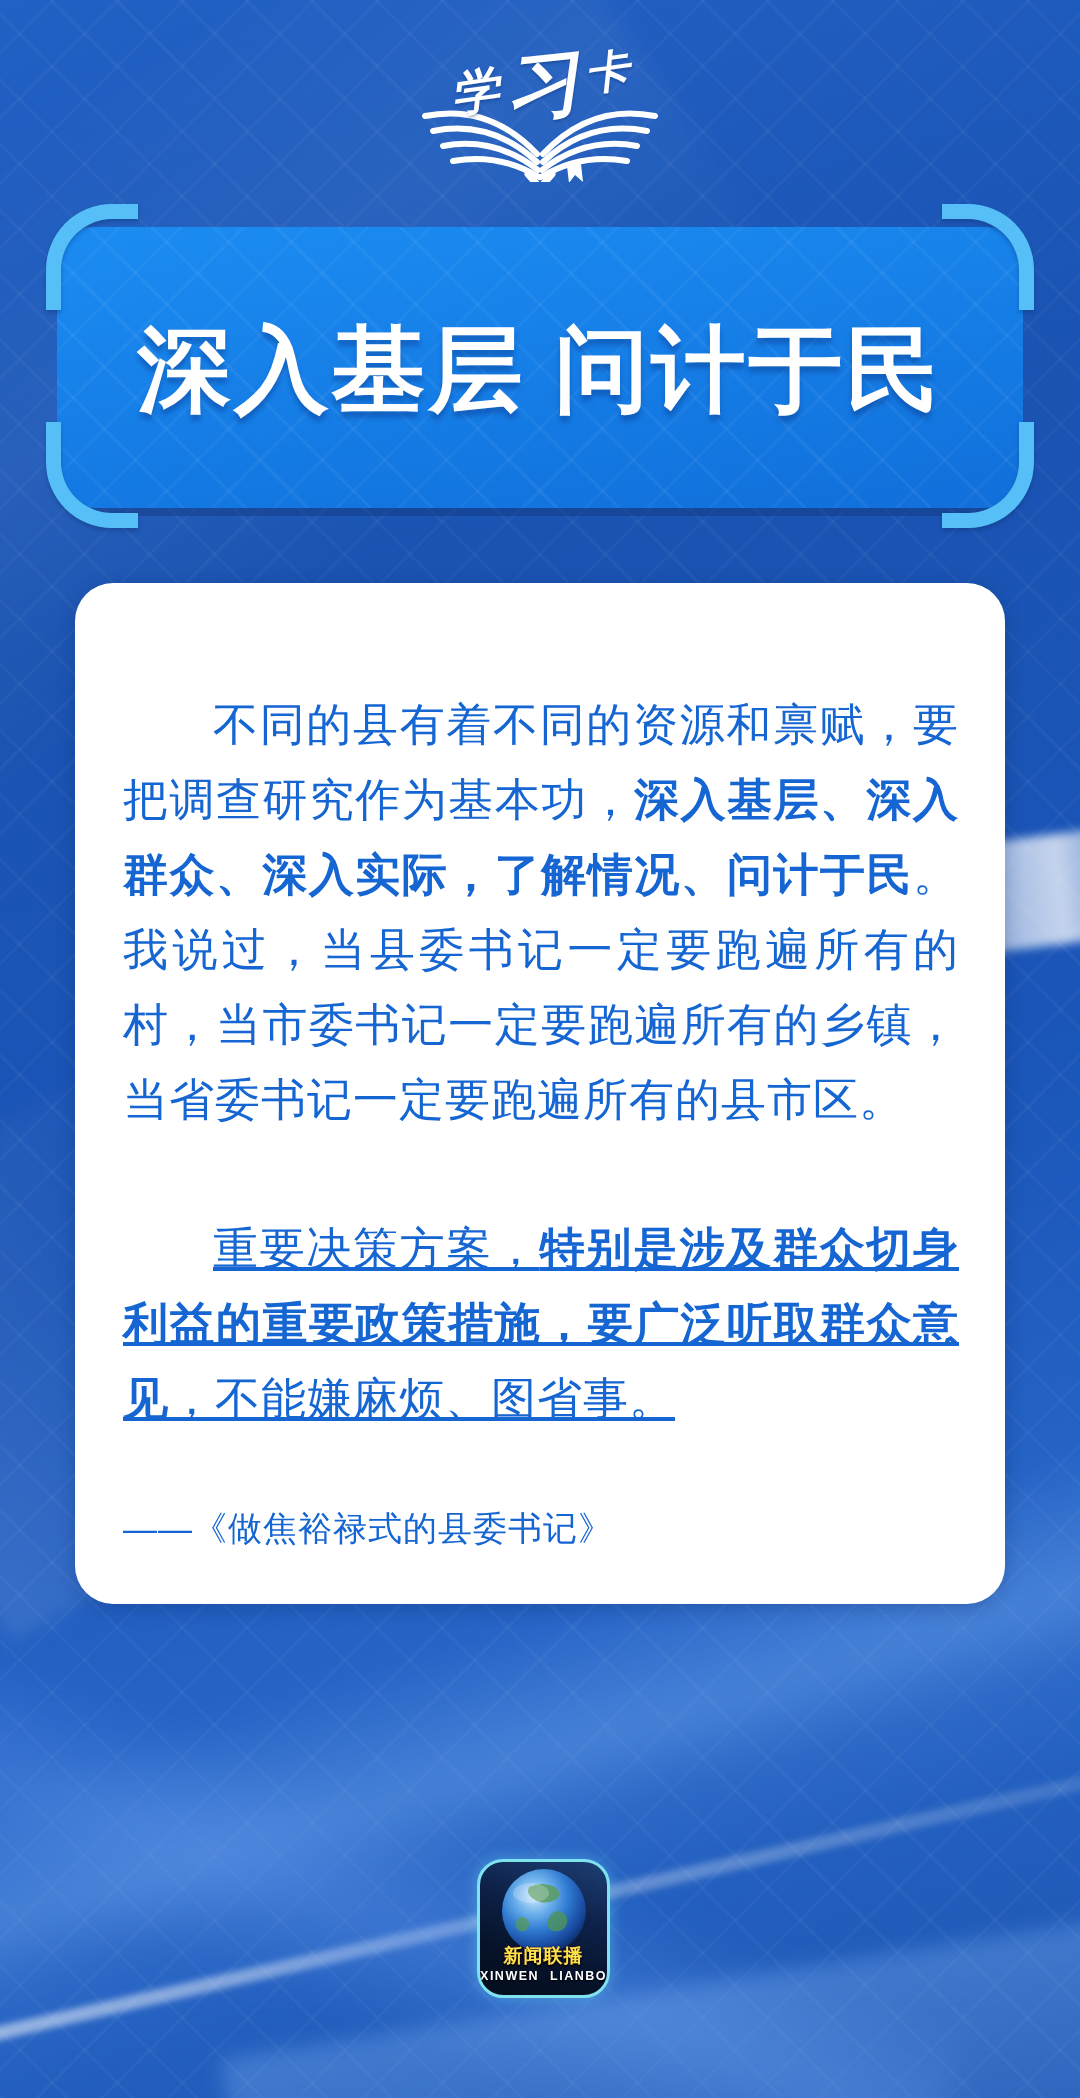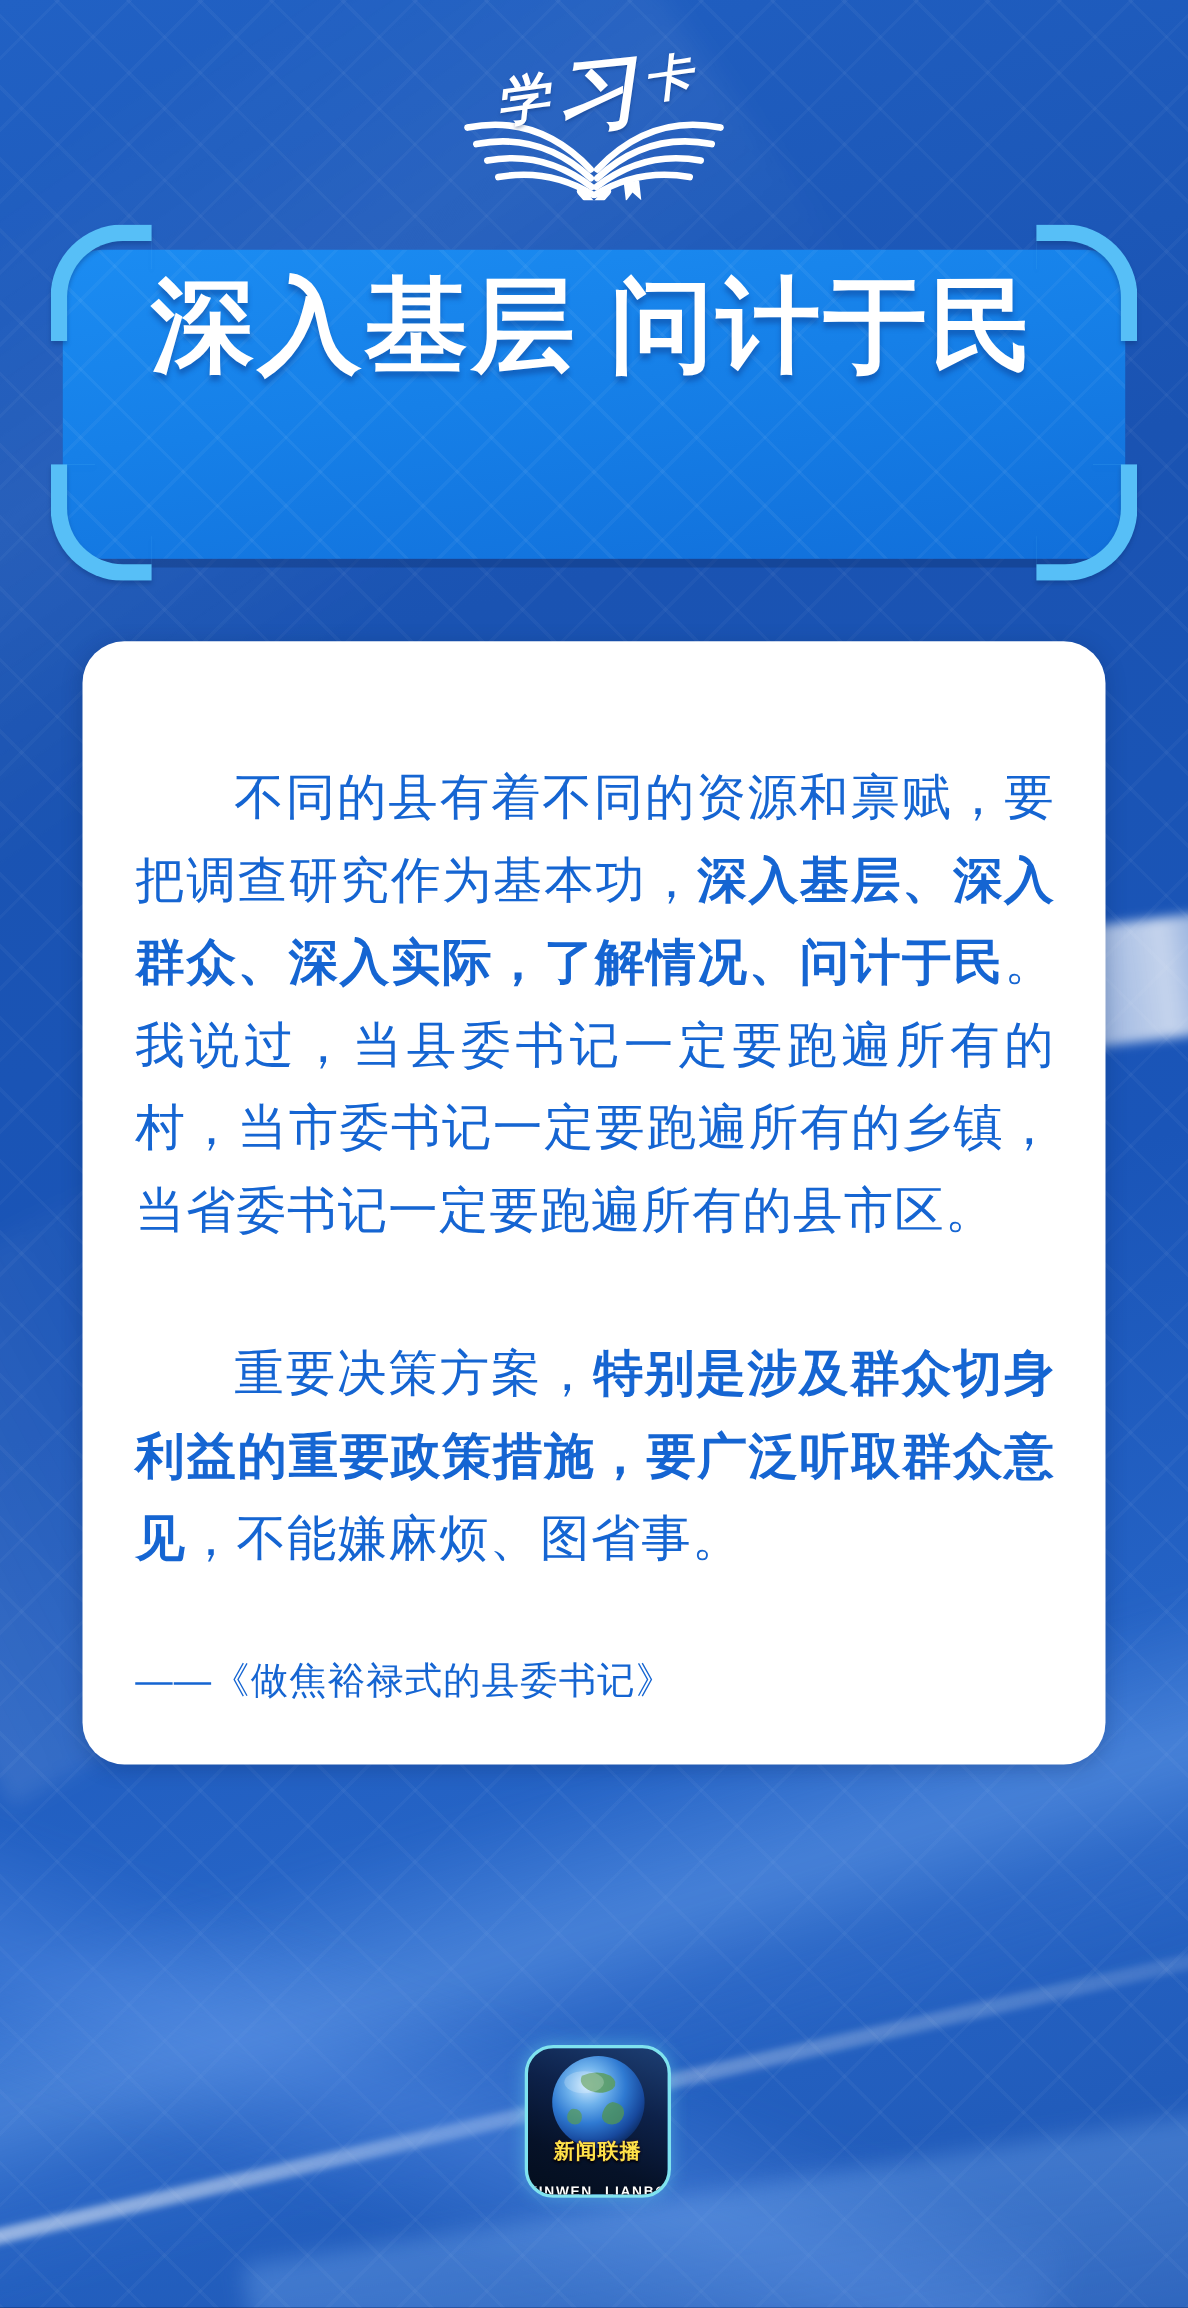--- a/index.html
+++ b/index.html
@@ -52,7 +52,7 @@
     border-radius:36px;
     background:linear-gradient(172deg,#1b8cf2 0%,#1680e8 45%,#116fda 100%);
     box-shadow:0 8px 0 rgba(13,45,105,0.35);
-    display:flex; justify-content:center;
+    display:flex; align-items:center; justify-content:center;
   }
   .banner-hatch {
     position:absolute; inset:0; border-radius:inherit;

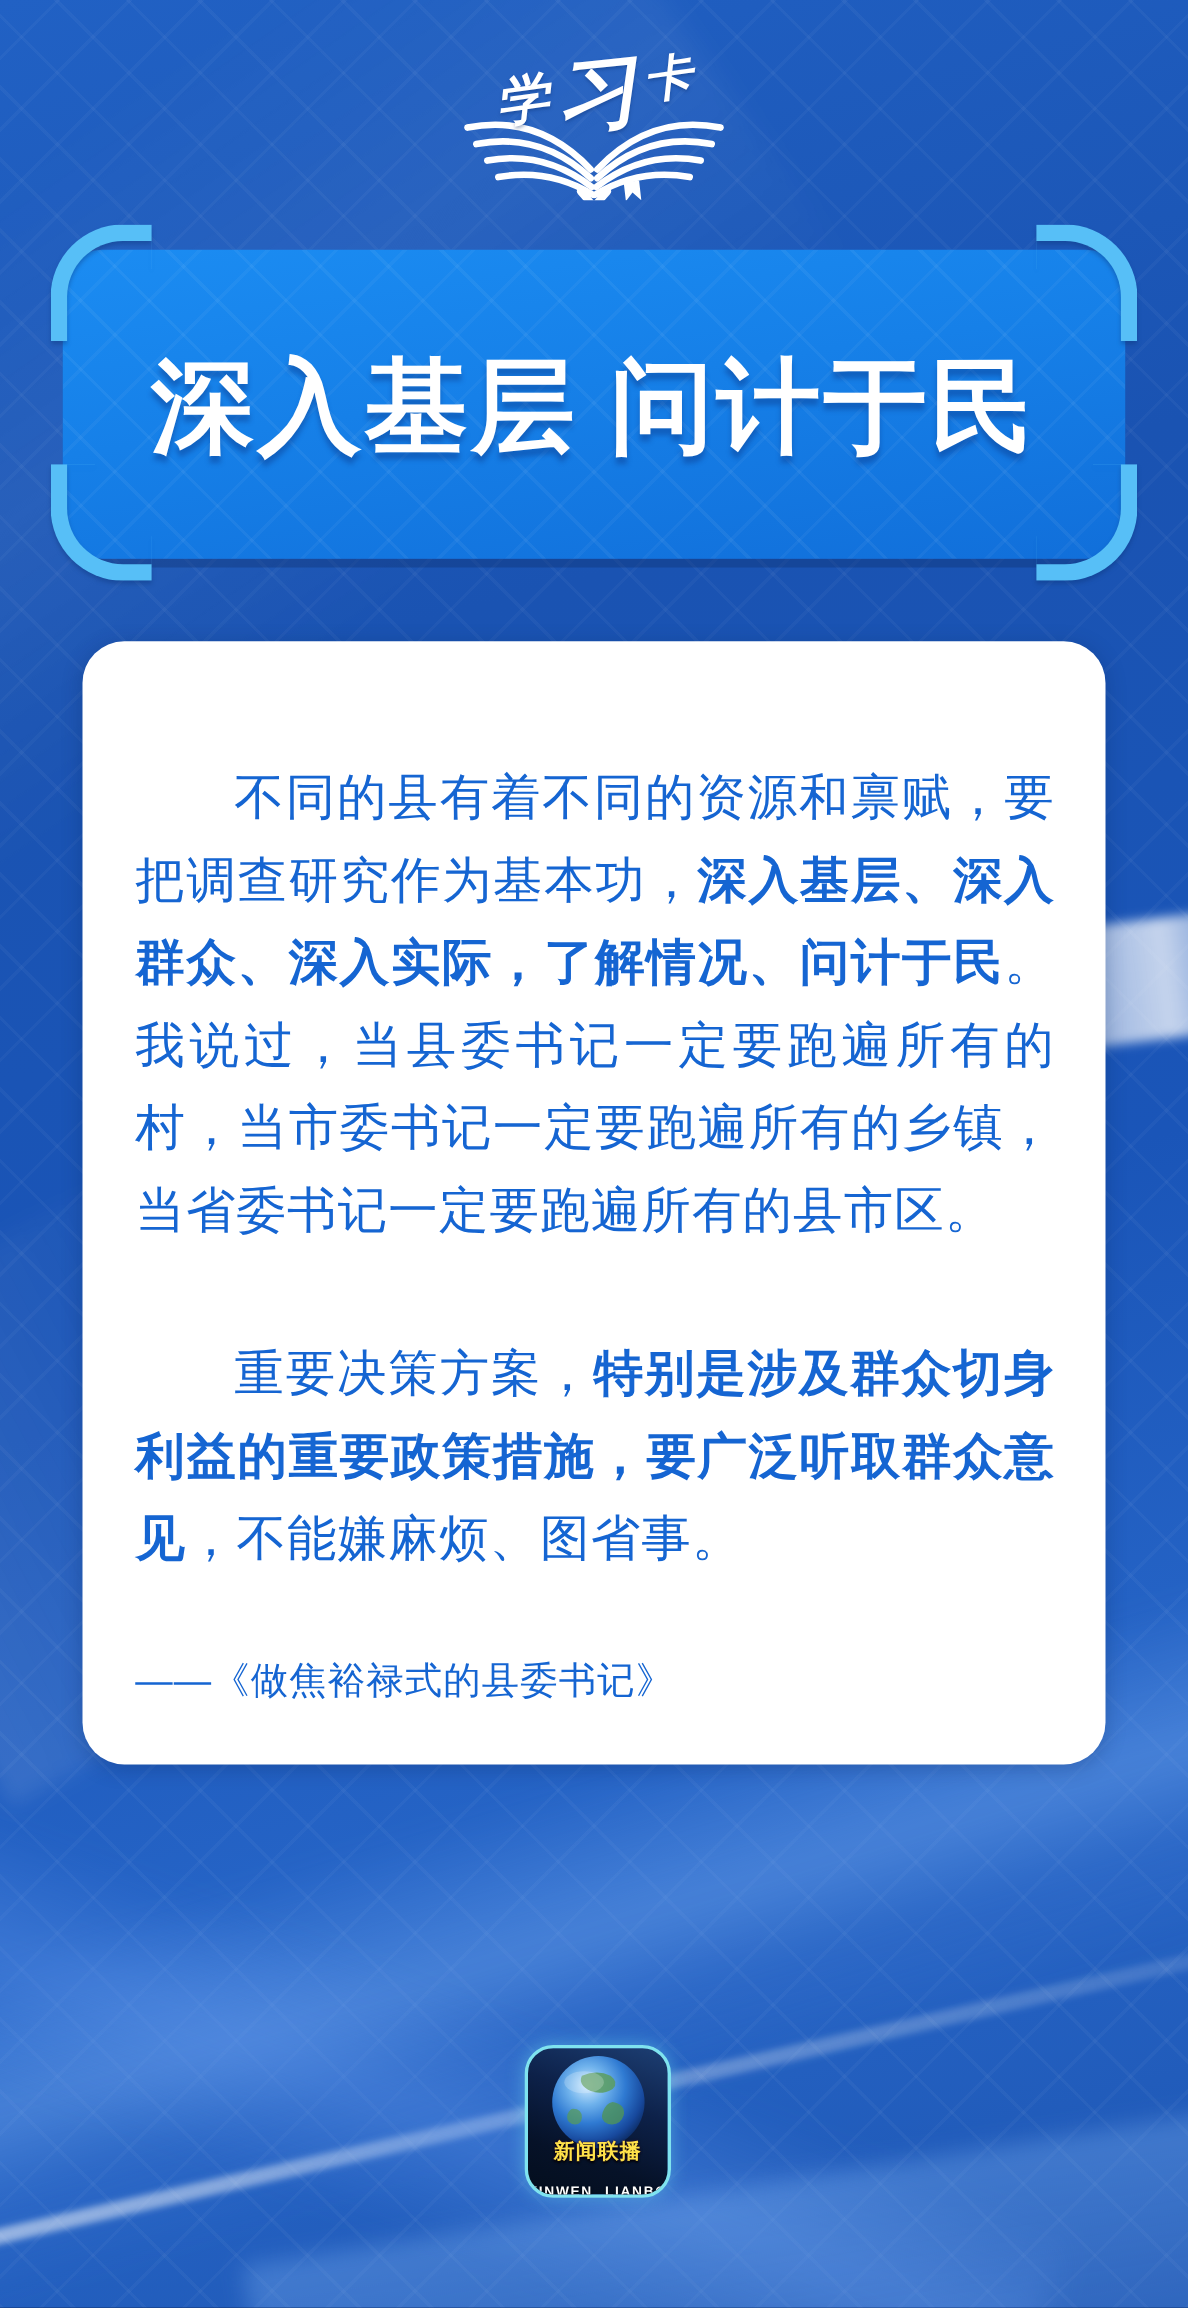--- a/index.html
+++ b/index.html
@@ -84,7 +84,7 @@
     font-size:45px; line-height:75px; letter-spacing:1px;
     text-align:justify; text-indent:2em;
   }
-  .card p + p { margin-top:74px; }
+  .card p + p { margin-top:74px;text-decoration:underline; }
   .card p .bold { font-weight:800; }
   .attribution {
     margin-top:66px; text-align:left; color:#1565d2;

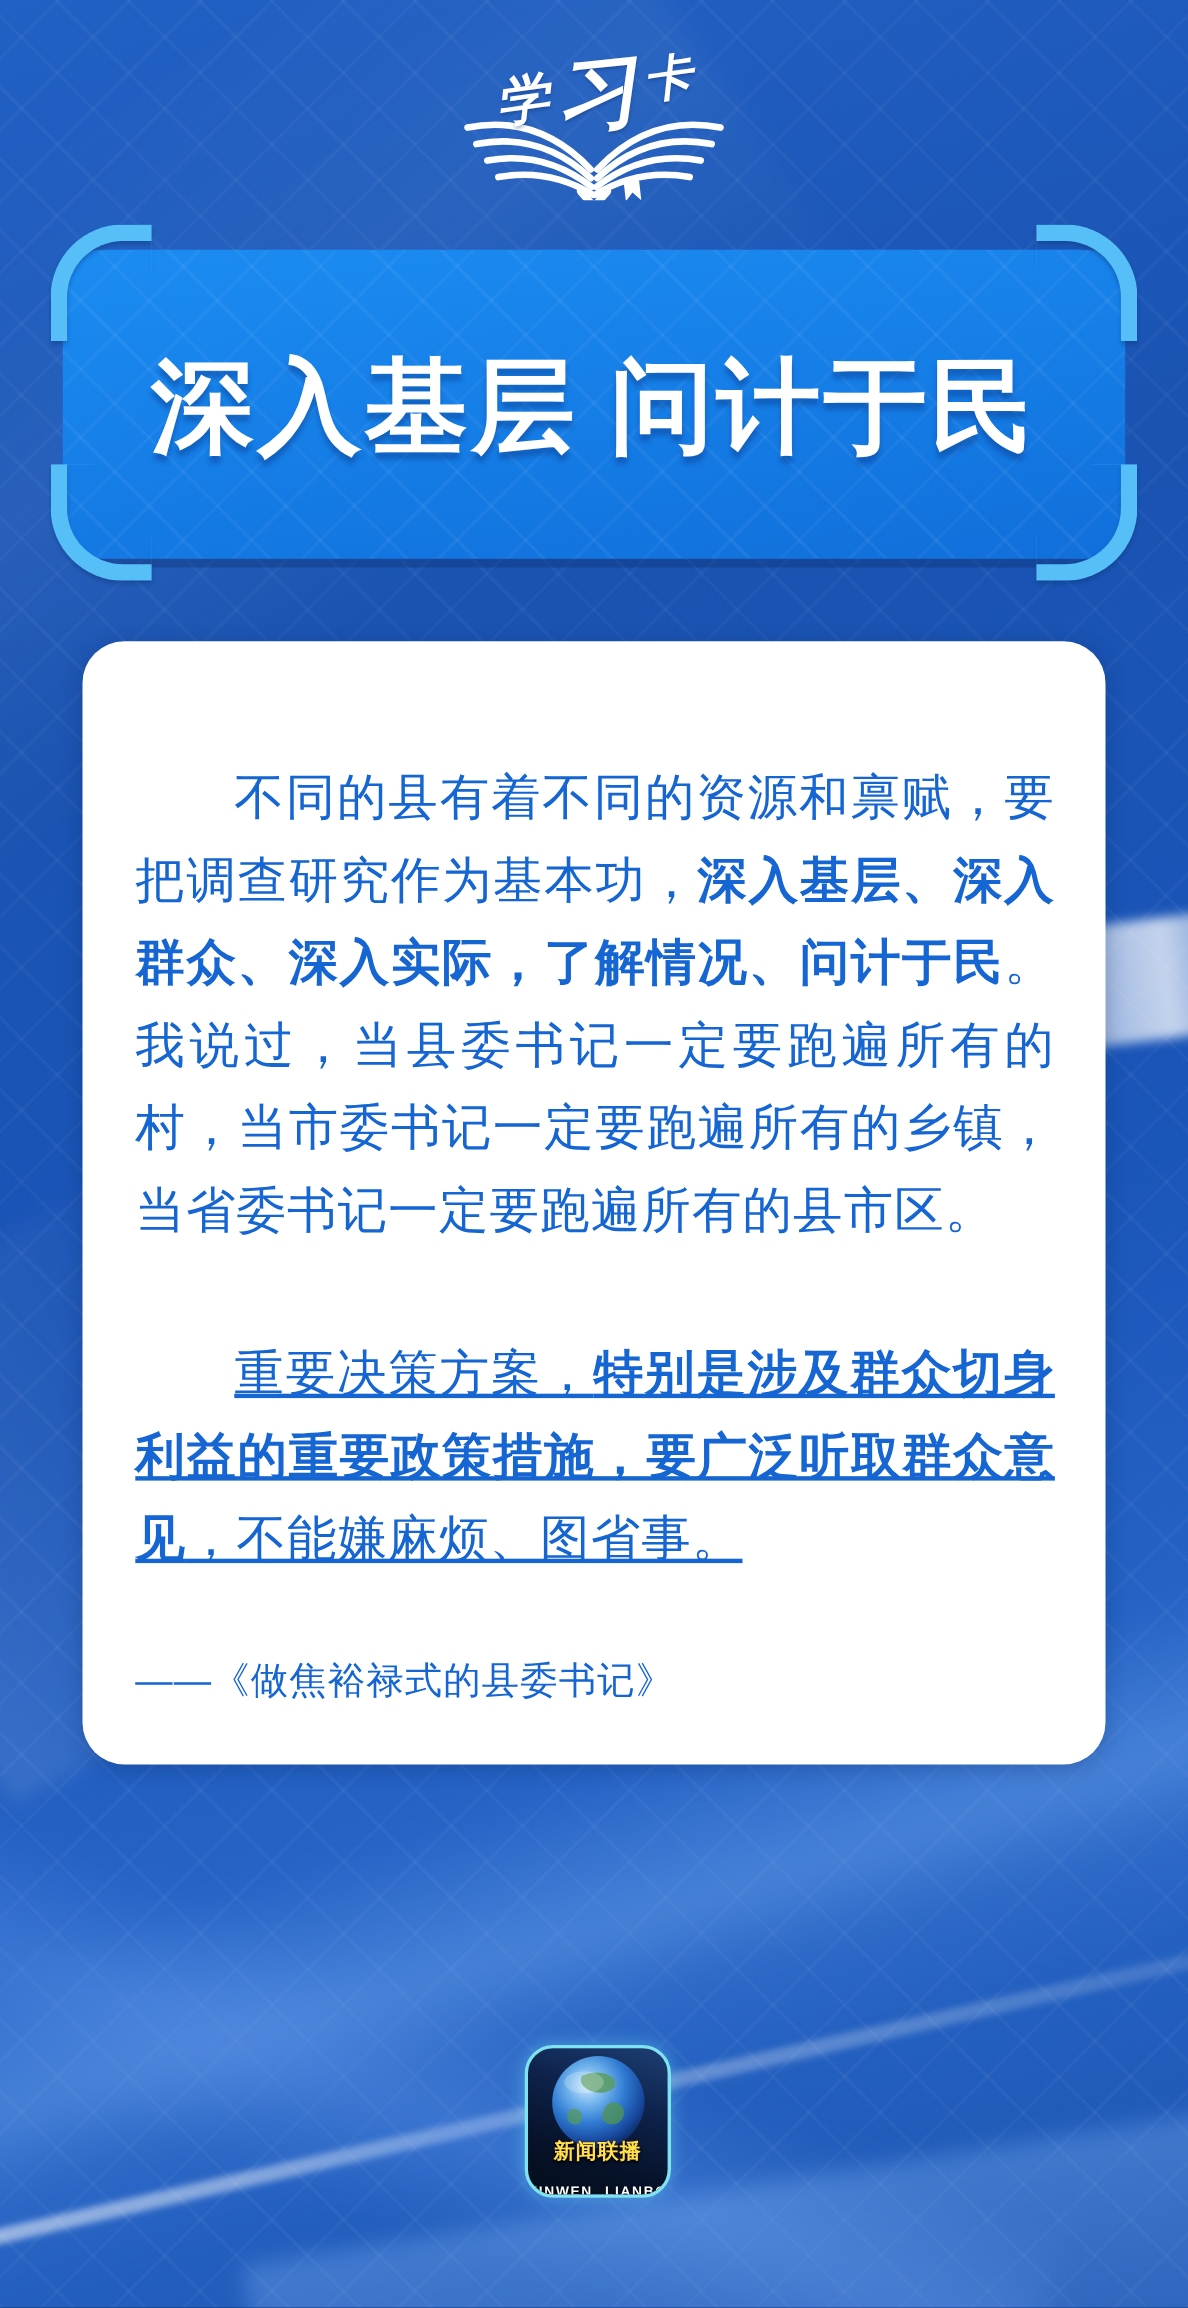--- a/index.html
+++ b/index.html
@@ -107,7 +107,7 @@
     text-shadow:0 2px 2px #000, 0 0 2px #402;
   }
   .app-en {
-    position:relative; margin-top:16px;
+    position:relative; margin-top:0;
     font-size:12.5px; font-weight:700; color:#ffffff; letter-spacing:1.5px; word-spacing:6px;
     text-shadow:0 1px 2px #000;
   }

